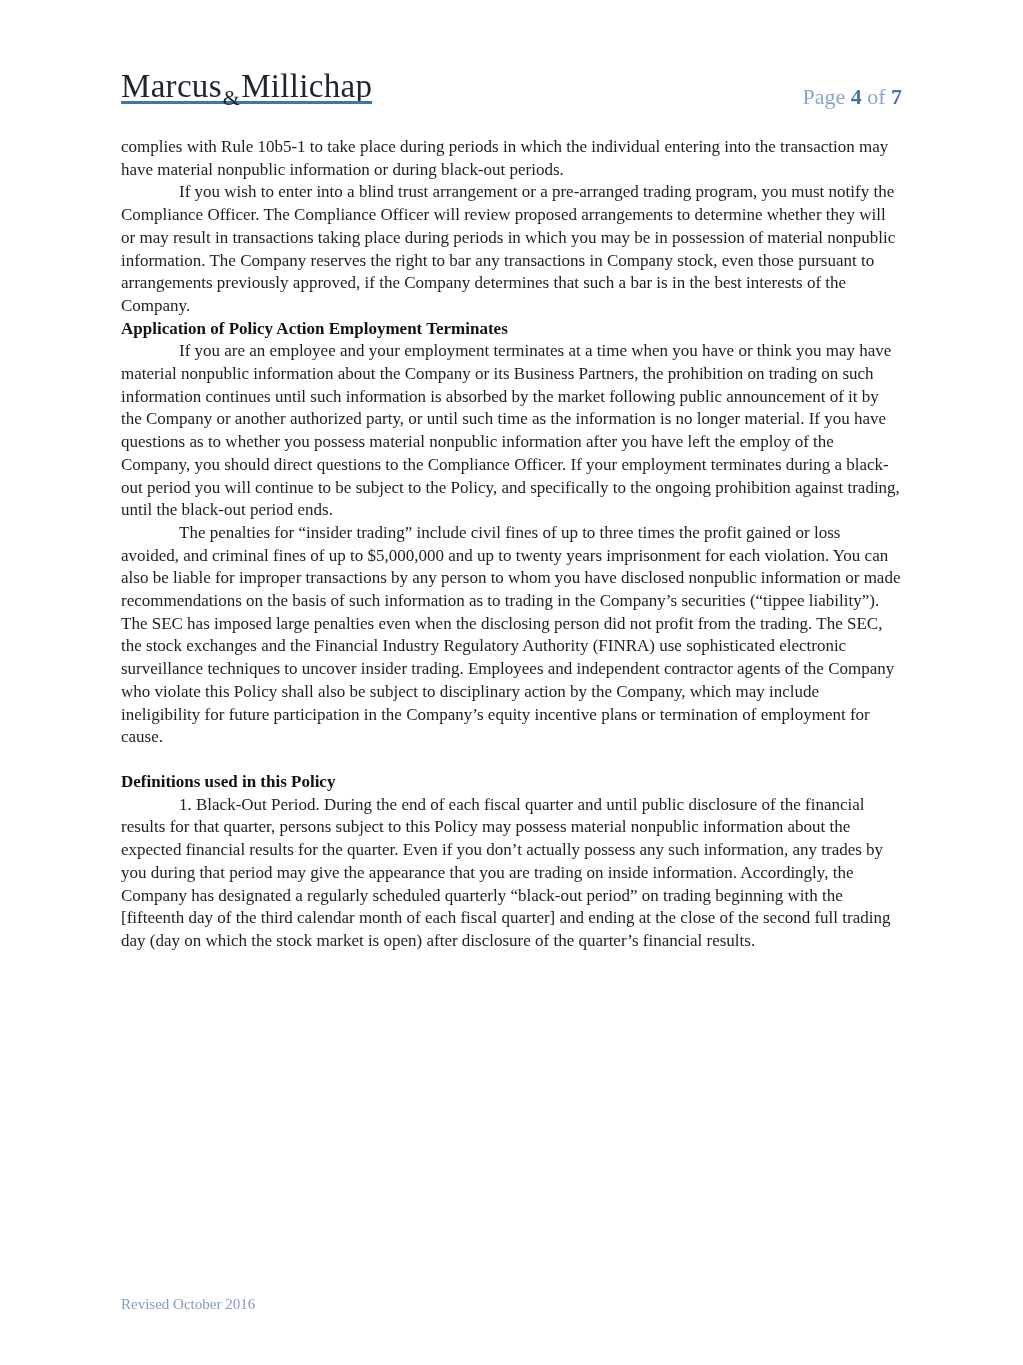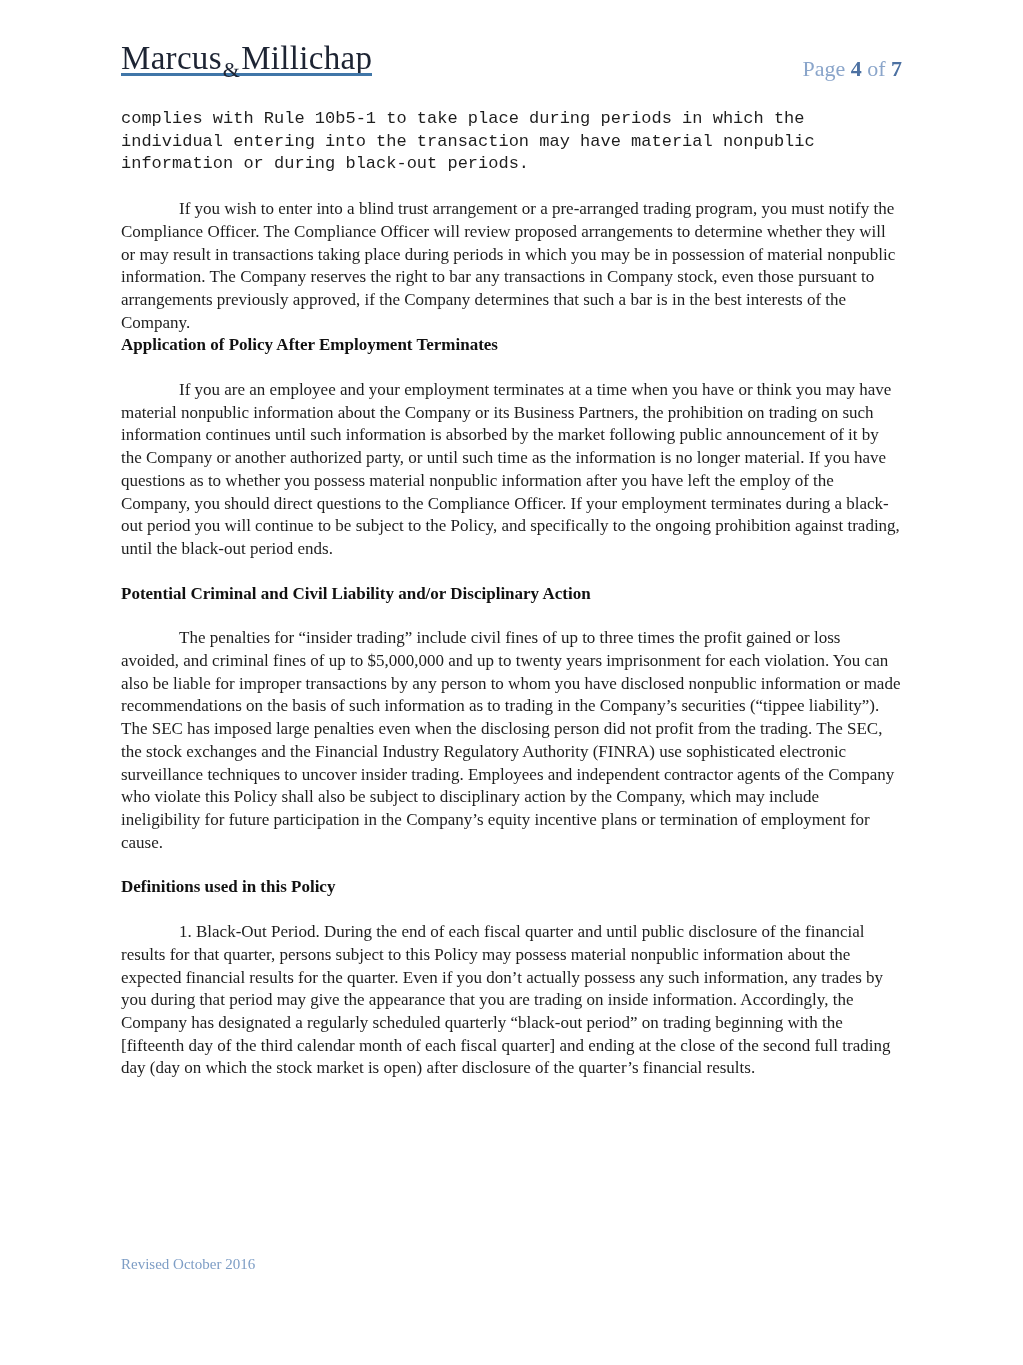--- a/index.html
+++ b/index.html
@@ -13,7 +13,7 @@
   .page {
     width: 1023px;
     height: 1012px;
-    padding: 40px 121px 0 121px;
+    padding: 68px 121px 0 121px;
     position: relative;
   }
   

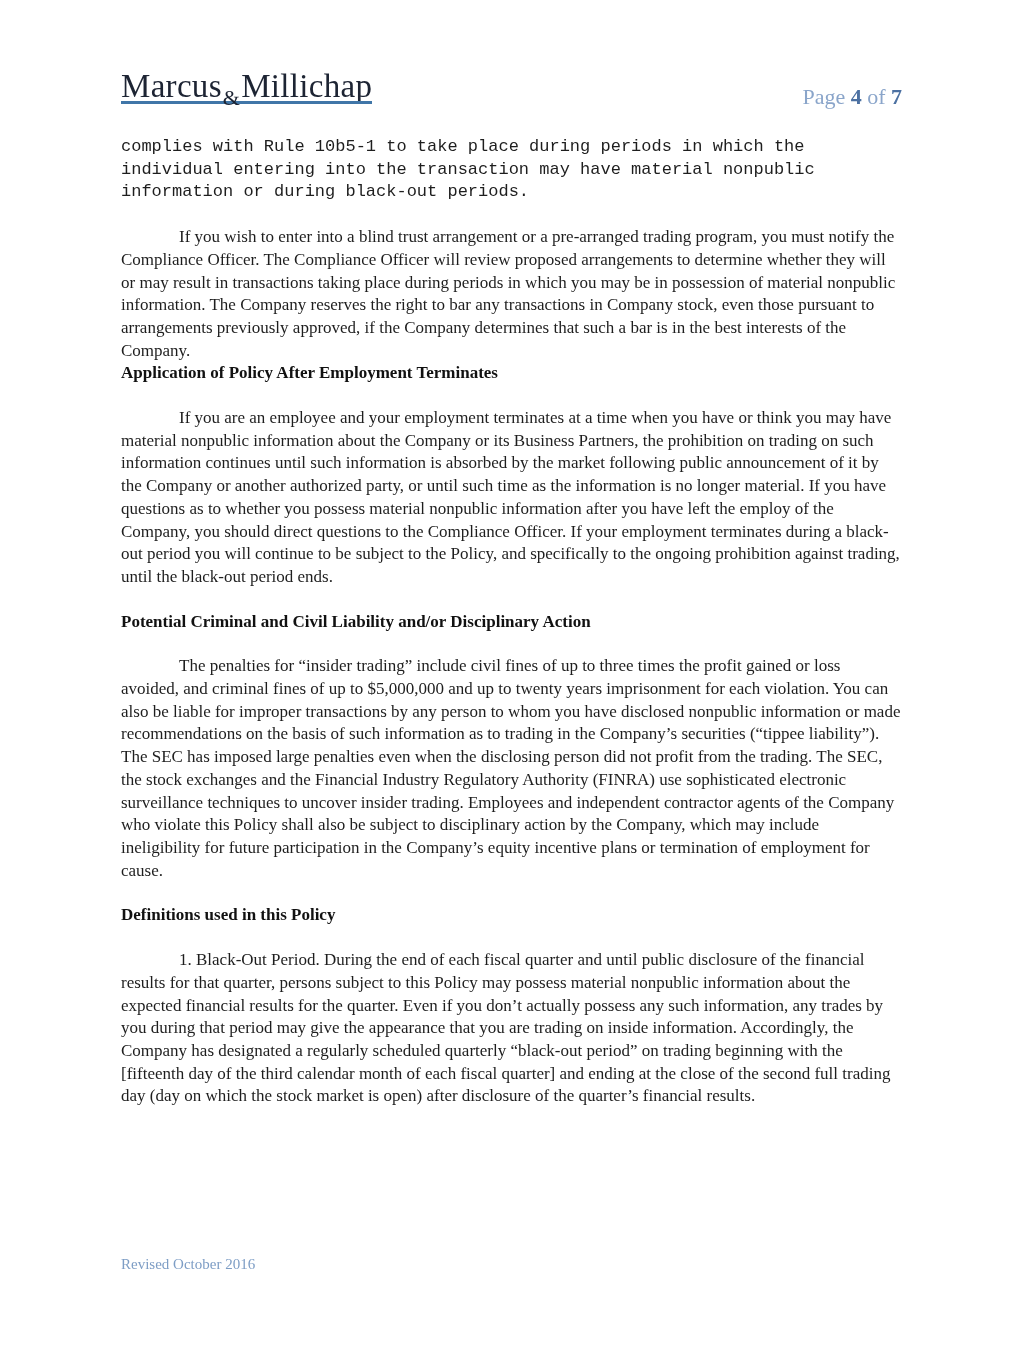--- a/index.html
+++ b/index.html
@@ -65,7 +65,7 @@
     margin-top: 22px;
     white-space: pre-wrap;
   }
-  .para.no-indent { text-indent: 0; margin-top: 12px; font-family: Liberation Mono, monospace; }
+  .para.no-indent { text-indent: 0; margin-top: 12px; }
   .para.tight { margin-bottom: 0; }
   .heading {
     font-weight: bold;

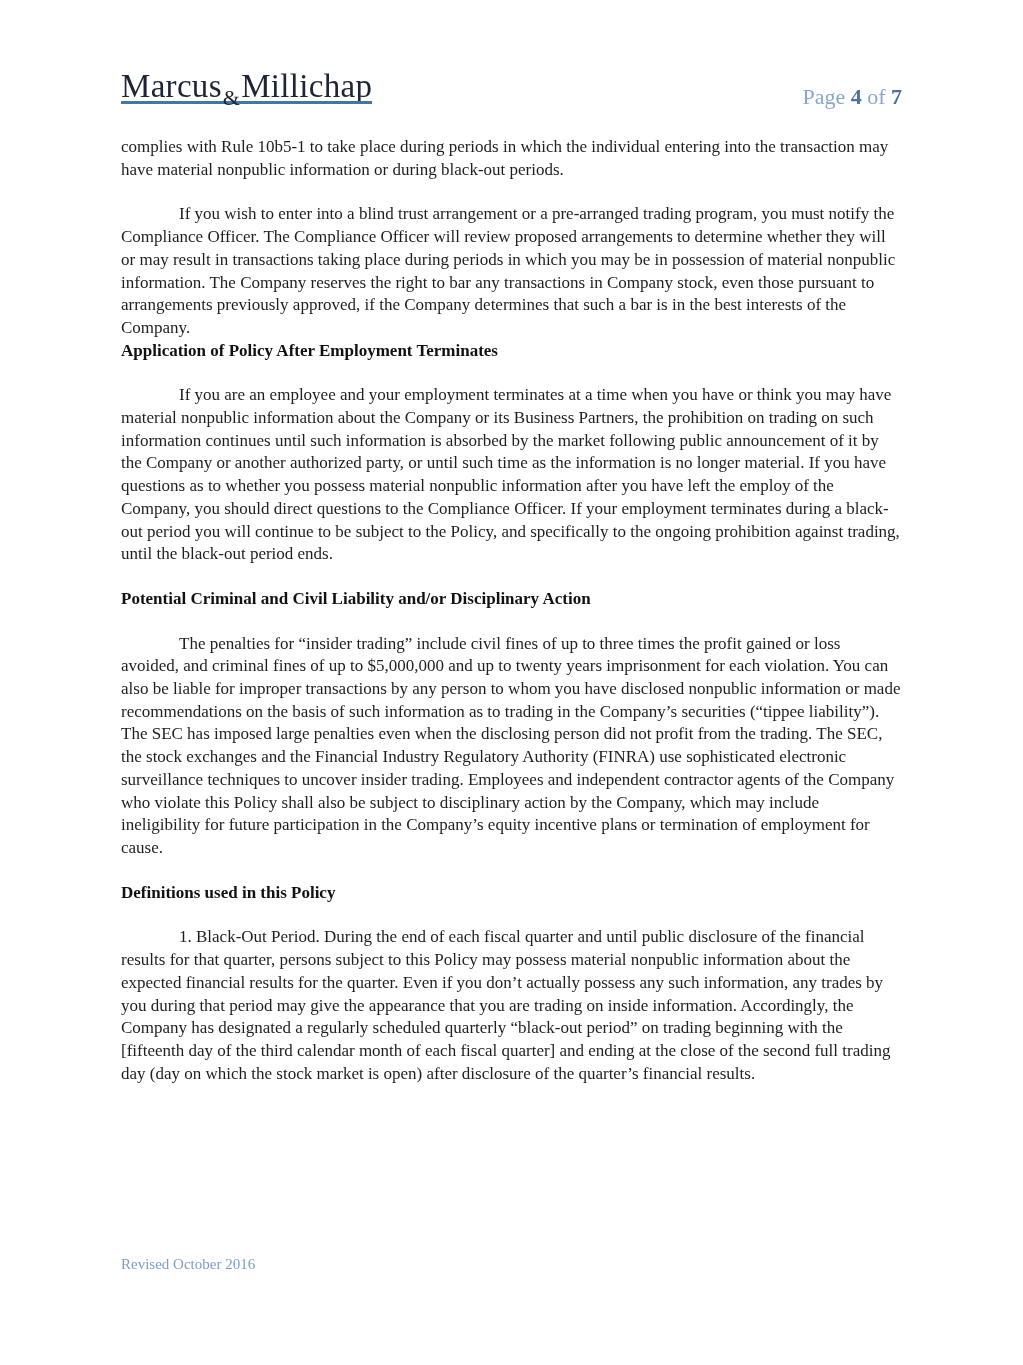--- a/index.html
+++ b/index.html
@@ -62,7 +62,6 @@
   }
   .para {
     text-indent: 58px;
-    margin-top: 22px;
     white-space: pre-wrap;
   }
   .para.no-indent { text-indent: 0; margin-top: 12px; }

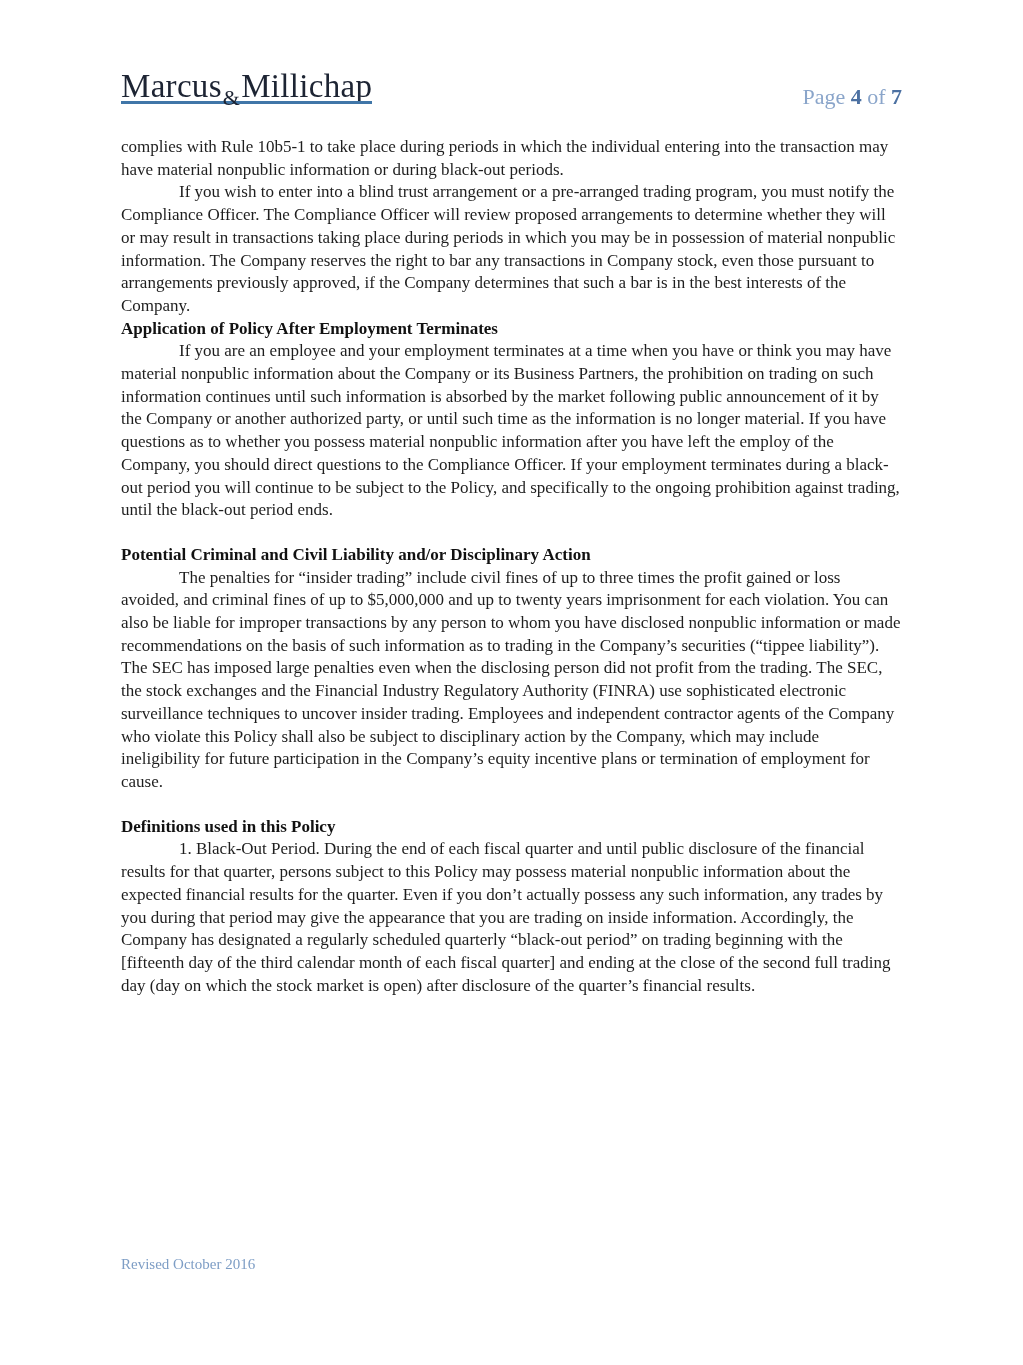--- a/index.html
+++ b/index.html
@@ -106,7 +106,7 @@
     <p class="para">If you wish to enter into a blind trust arrangement or a pre-arranged trading program, you must notify the Compliance Officer. The Compliance Officer will review proposed arrangements to determine whether they will or may result in transactions taking place during periods in which you may be in possession of material nonpublic information. The Company reserves the right to bar any transactions in Company stock, even those pursuant to arrangements previously approved, if the Company determines that such a bar is in the best interests of the Company.</p>
 
 
-    <p class="heading flush">Application of Policy After Employment Terminates</p>
+    <p class="heading flush">Application of Policy Action Employment Terminates</p>
 
     <p class="para">If you are an employee and your employment terminates at a time when you have or think you may have material nonpublic information about the Company or its Business Partners, the prohibition on trading on such information continues until such information is absorbed by the market following public announcement of it by the Company or another authorized party, or until such time as the information is no longer material. If you have questions as to whether you possess material nonpublic information after you have left the employ of the Company, you should direct questions to the Compliance Officer. If your employment terminates during a black-out period you will continue to be subject to the Policy, and specifically to the ongoing prohibition against trading, until the black-out period ends.</p>
 

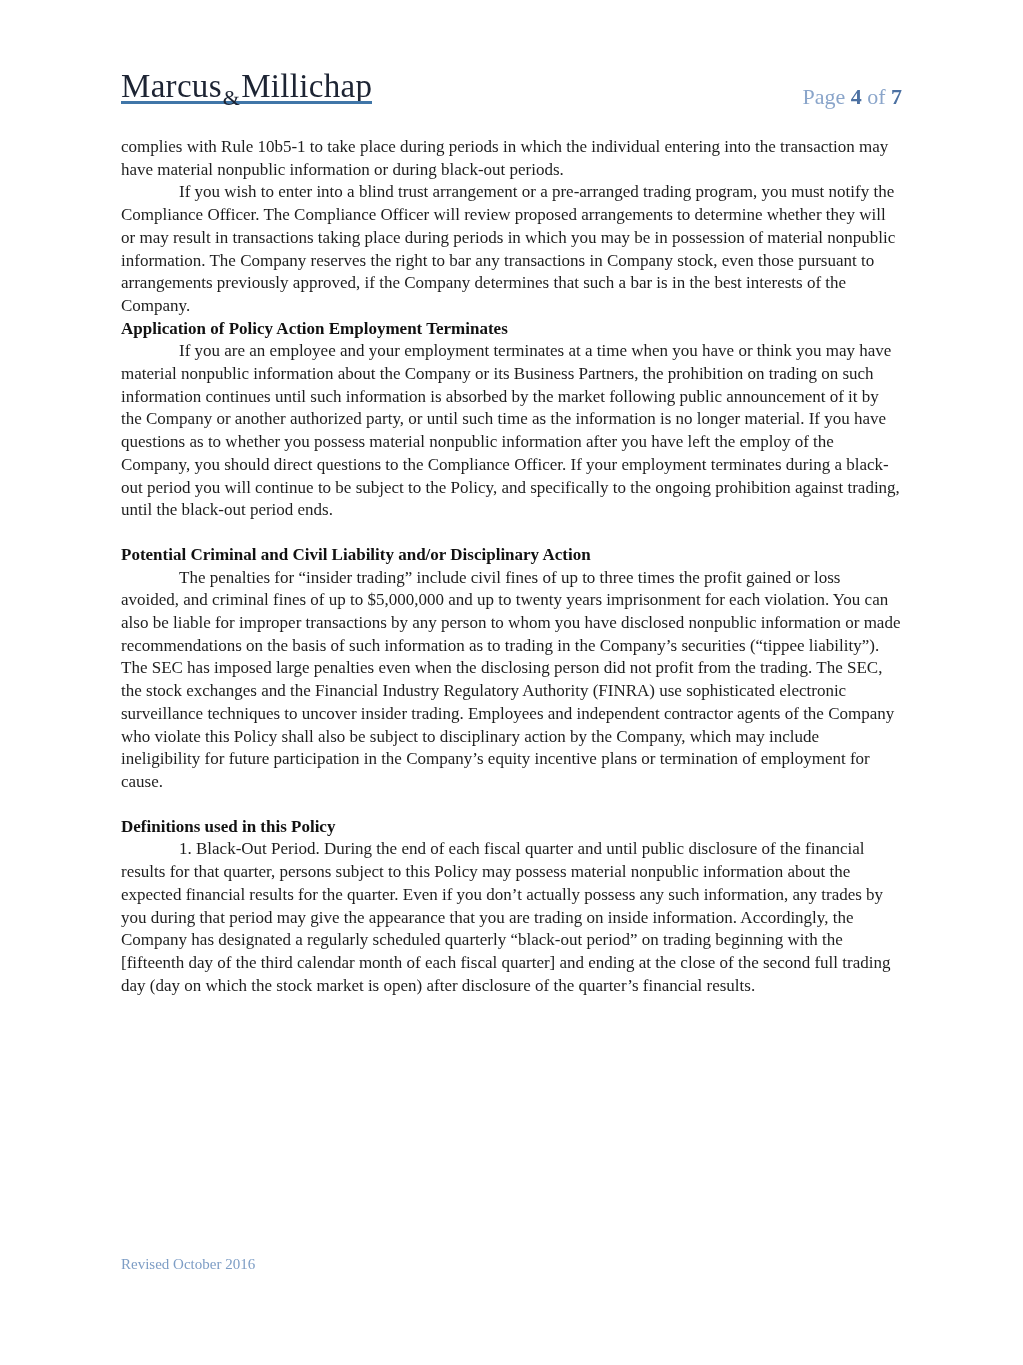--- a/index.html
+++ b/index.html
@@ -110,7 +110,6 @@
 
     <p class="para">If you are an employee and your employment terminates at a time when you have or think you may have material nonpublic information about the Company or its Business Partners, the prohibition on trading on such information continues until such information is absorbed by the market following public announcement of it by the Company or another authorized party, or until such time as the information is no longer material. If you have questions as to whether you possess material nonpublic information after you have left the employ of the Company, you should direct questions to the Compliance Officer. If your employment terminates during a black-out period you will continue to be subject to the Policy, and specifically to the ongoing prohibition against trading, until the black-out period ends.</p>
 
-    <p class="heading">Potential Criminal and Civil Liability and/or Disciplinary Action</p>
 
     <p class="para">The penalties for “insider trading” include civil fines of up to three times the profit gained or loss avoided, and criminal fines of up to $5,000,000 and up to twenty years imprisonment for each violation. You can also be liable for improper transactions by any person to whom you have disclosed nonpublic information or made recommendations on the basis of such information as to trading in the Company’s securities (“tippee liability”). The SEC has imposed large penalties even when the disclosing person did not profit from the trading. The SEC, the stock exchanges and the Financial Industry Regulatory Authority (FINRA) use sophisticated electronic surveillance techniques to uncover insider trading. Employees and independent contractor agents of the Company who violate this Policy shall also be subject to disciplinary action by the Company, which may include ineligibility for future participation in the Company’s equity incentive plans or termination of employment for cause.</p>
 

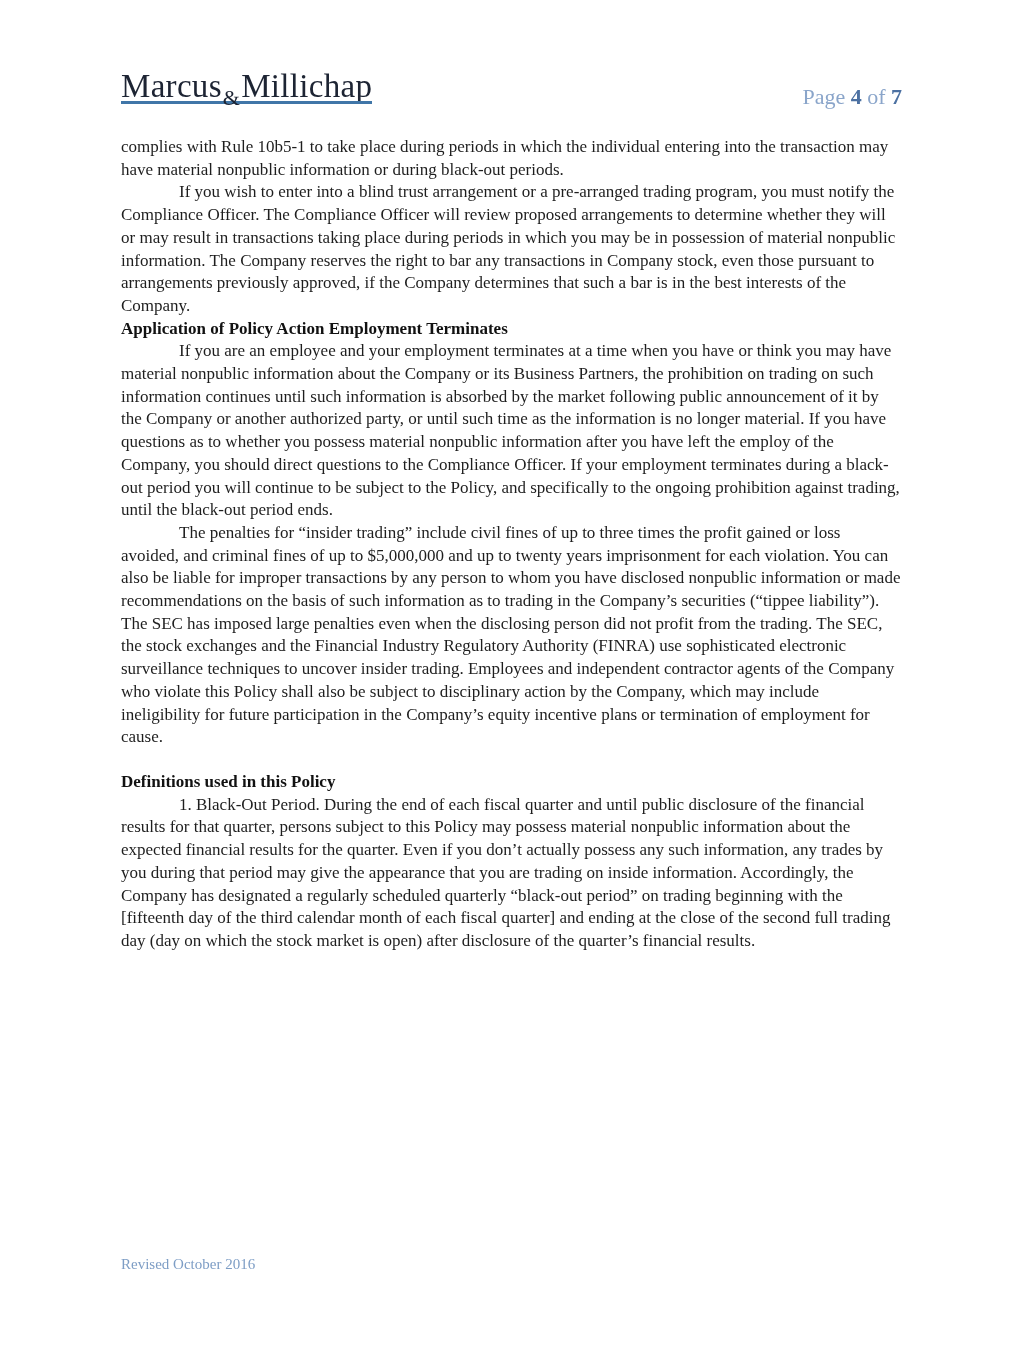--- a/index.html
+++ b/index.html
@@ -79,7 +79,7 @@
   .footer-note {
     position: absolute;
     left: 121px;
-    top: 1256px;
+    top: 1296px;
     font-size: 15px;
     color: #7d9dc5;
   }

